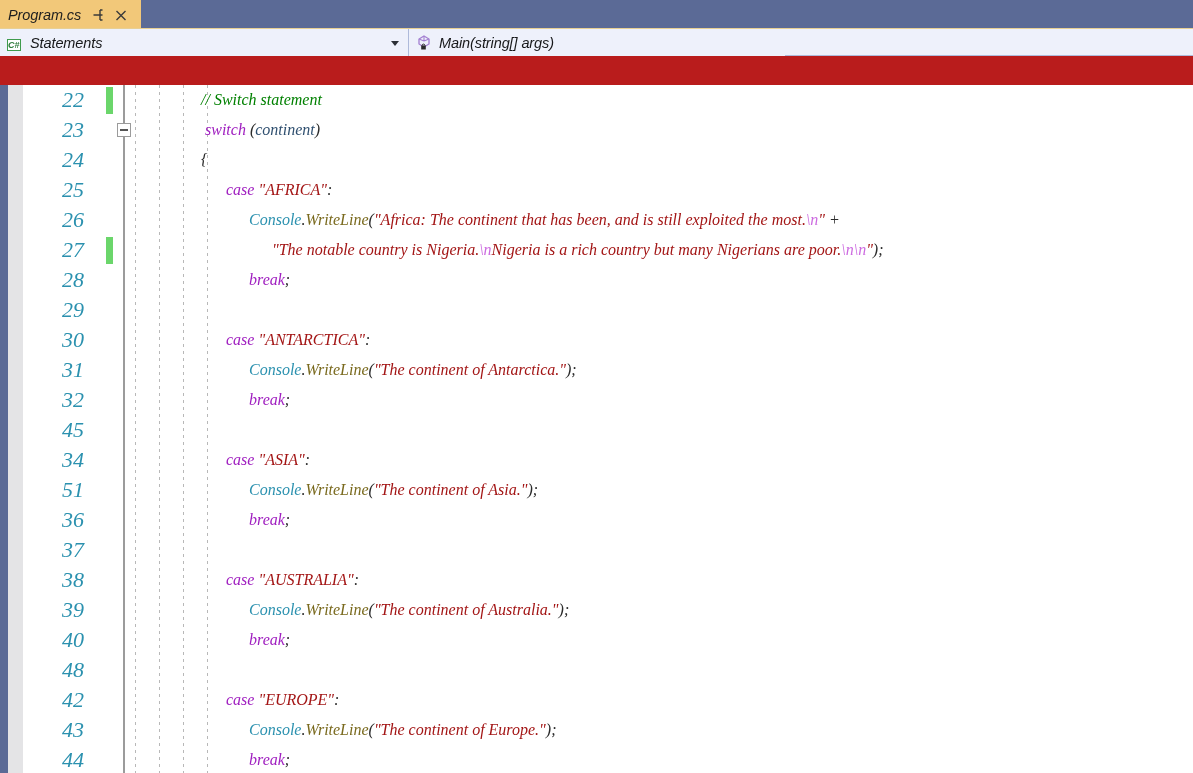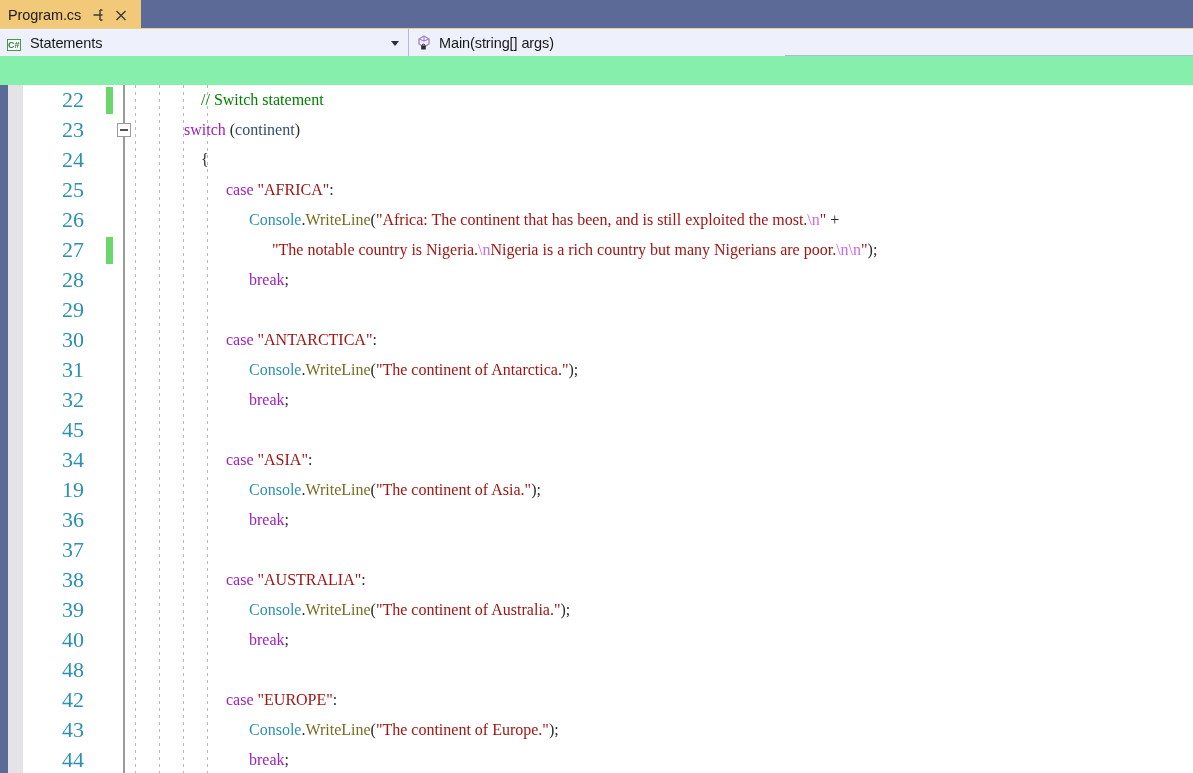--- a/index.html
+++ b/index.html
@@ -14,7 +14,8 @@
     position: relative;
     width: 1193px;
     height: 773px;
-    background: #86efac;
+    background: #b91c1c;
+    font-style: italic;
   }
 
   

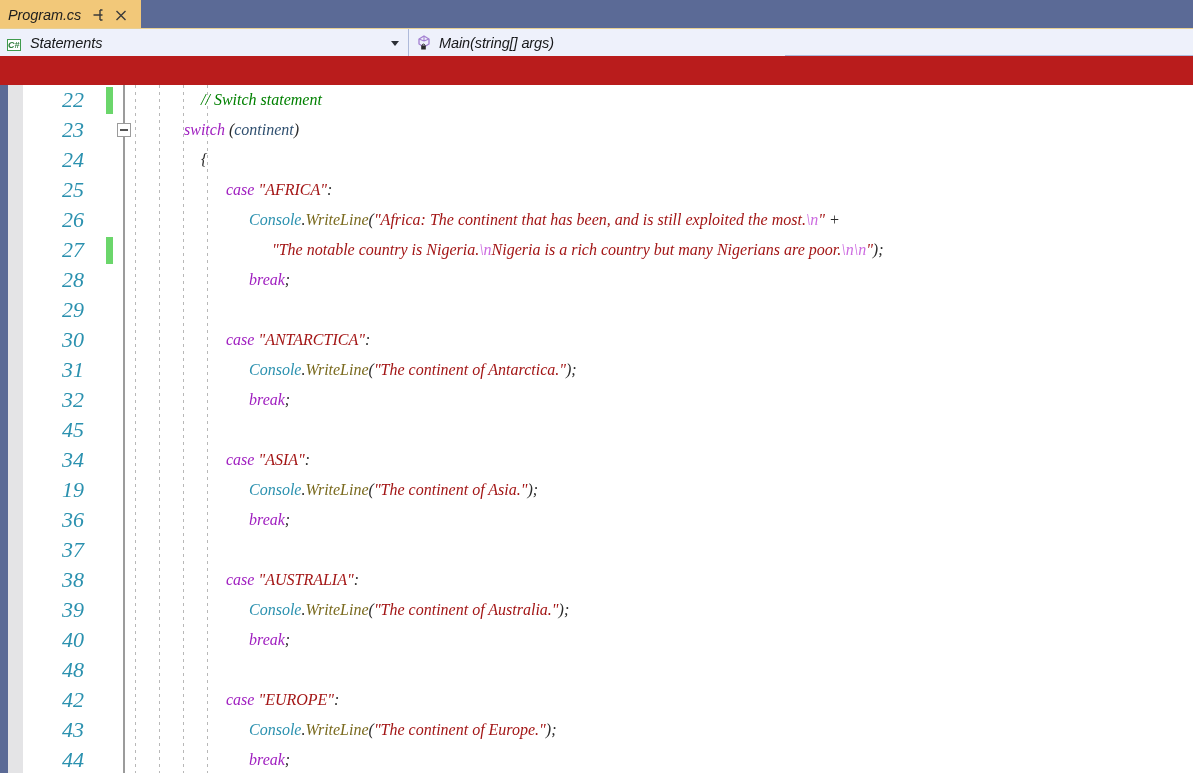--- a/index.html
+++ b/index.html
@@ -272,7 +272,7 @@
       </div>
     <div class="code-lines" id="code-lines">
         <div class="line"><span class="lineno">22</span><span class="changebar"></span><span class="code-text" style="left: 201px;"><span class="t-comment">// Switch statement</span></span></div>
-        <div class="line"><span class="lineno">23</span><span class="collapse-box"></span><span class="code-text" style="left: 184px;"><span class="t-keyword">switch</span><span class="t-punct"> </span><span class="t-punct">(</span><span class="t-ident">continent</span><span class="t-punct">)</span></span></div>
+        <div class="line"><span class="lineno">23</span><span class="collapse-box"></span><span class="code-text" style="left: 205px;"><span class="t-keyword">switch</span><span class="t-punct"> </span><span class="t-punct">(</span><span class="t-ident">continent</span><span class="t-punct">)</span></span></div>
         <div class="line"><span class="lineno">24</span><span class="code-text" style="left: 201px;"><span class="t-punct">{</span></span></div>
         <div class="line"><span class="lineno">25</span><span class="code-text" style="left: 226px;"><span class="t-keyword">case</span><span class="t-punct"> </span><span class="t-string">"AFRICA"</span><span class="t-punct">:</span></span></div>
         <div class="line"><span class="lineno">26</span><span class="code-text" style="left: 249px;"><span class="t-type">Console</span><span class="t-punct">.</span><span class="t-method">WriteLine</span><span class="t-punct">(</span><span class="t-string">"Africa: The continent that has been, and is still exploited the most.</span><span class="t-escape">\n</span><span class="t-string">"</span><span class="t-op"> + </span></span></div>

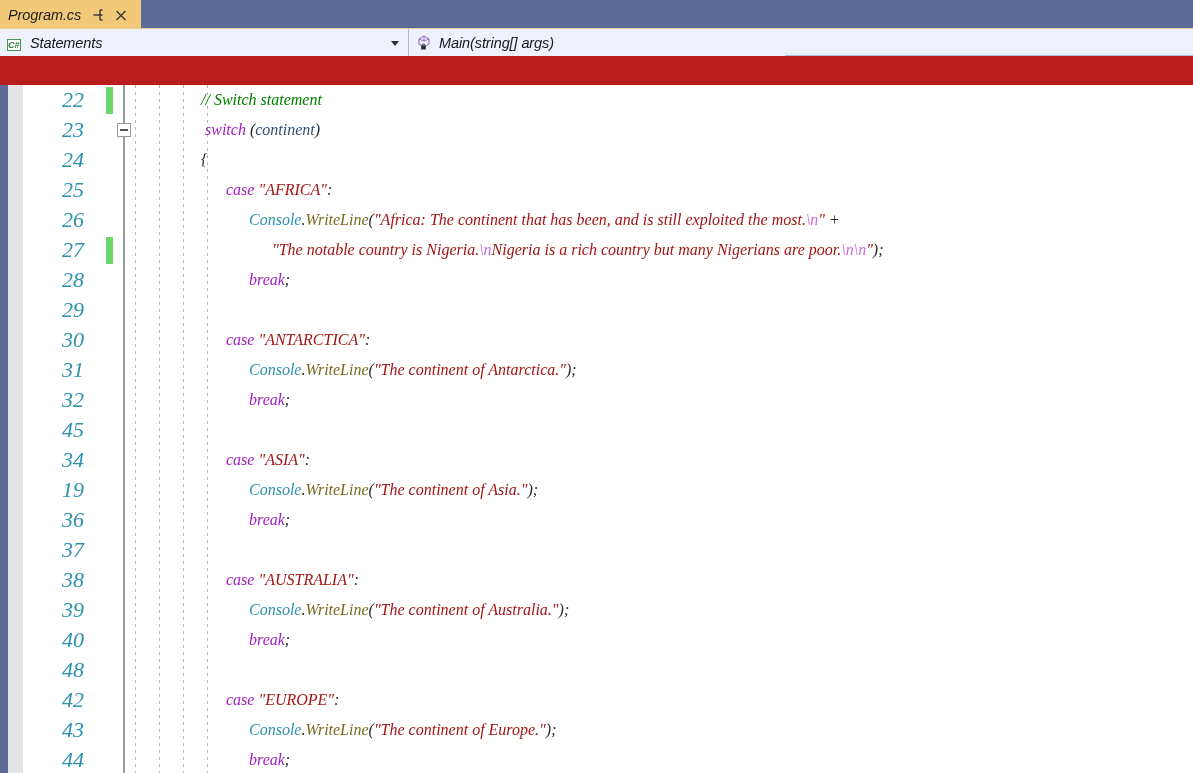--- a/index.html
+++ b/index.html
@@ -284,7 +284,7 @@
         <div class="line"><span class="lineno">32</span><span class="code-text" style="left: 249px;"><span class="t-keyword">break</span><span class="t-punct">;</span></span></div>
         <div class="line"><span class="lineno">45</span><span class="code-text" style="left: 201px;"></span></div>
         <div class="line"><span class="lineno">34</span><span class="code-text" style="left: 226px;"><span class="t-keyword">case</span><span class="t-punct"> </span><span class="t-string">"ASIA"</span><span class="t-punct">:</span></span></div>
-        <div class="line"><span class="lineno">19</span><span class="code-text" style="left: 249px;"><span class="t-type">Console</span><span class="t-punct">.</span><span class="t-method">WriteLine</span><span class="t-punct">(</span><span class="t-string">"The continent of Asia."</span><span class="t-punct">);</span></span></div>
+        <div class="line"><span class="lineno">51</span><span class="code-text" style="left: 249px;"><span class="t-type">Console</span><span class="t-punct">.</span><span class="t-method">WriteLine</span><span class="t-punct">(</span><span class="t-string">"The continent of Asia."</span><span class="t-punct">);</span></span></div>
         <div class="line"><span class="lineno">36</span><span class="code-text" style="left: 249px;"><span class="t-keyword">break</span><span class="t-punct">;</span></span></div>
         <div class="line"><span class="lineno">37</span><span class="code-text" style="left: 201px;"></span></div>
         <div class="line"><span class="lineno">38</span><span class="code-text" style="left: 226px;"><span class="t-keyword">case</span><span class="t-punct"> </span><span class="t-string">"AUSTRALIA"</span><span class="t-punct">:</span></span></div>

